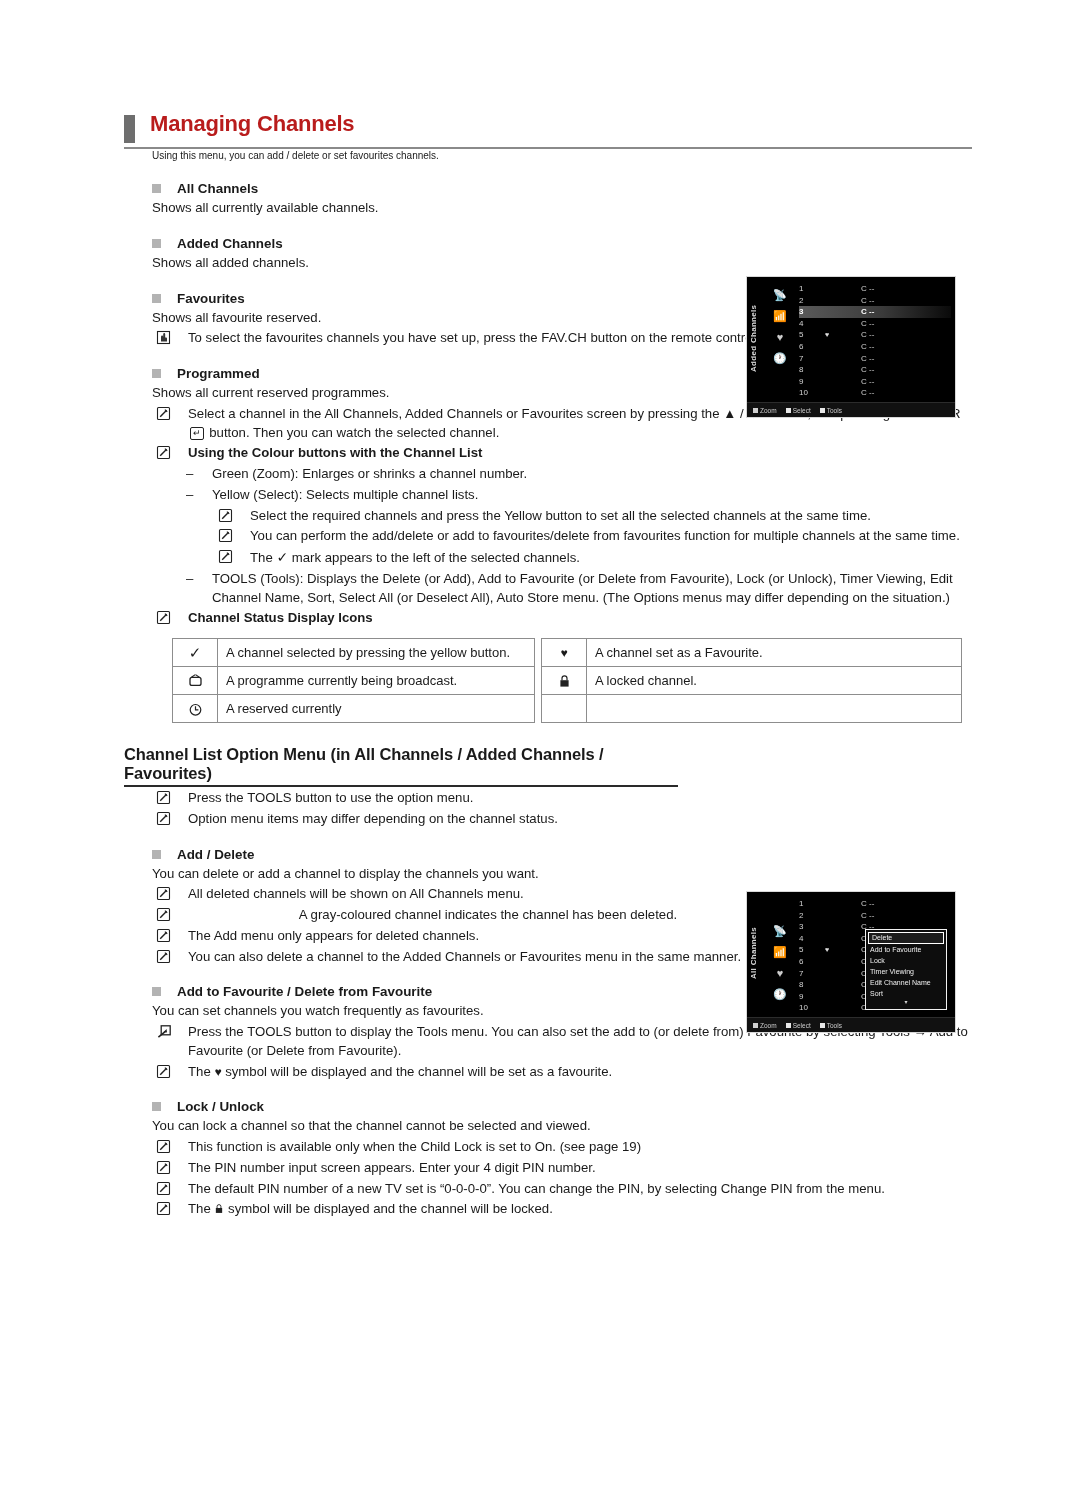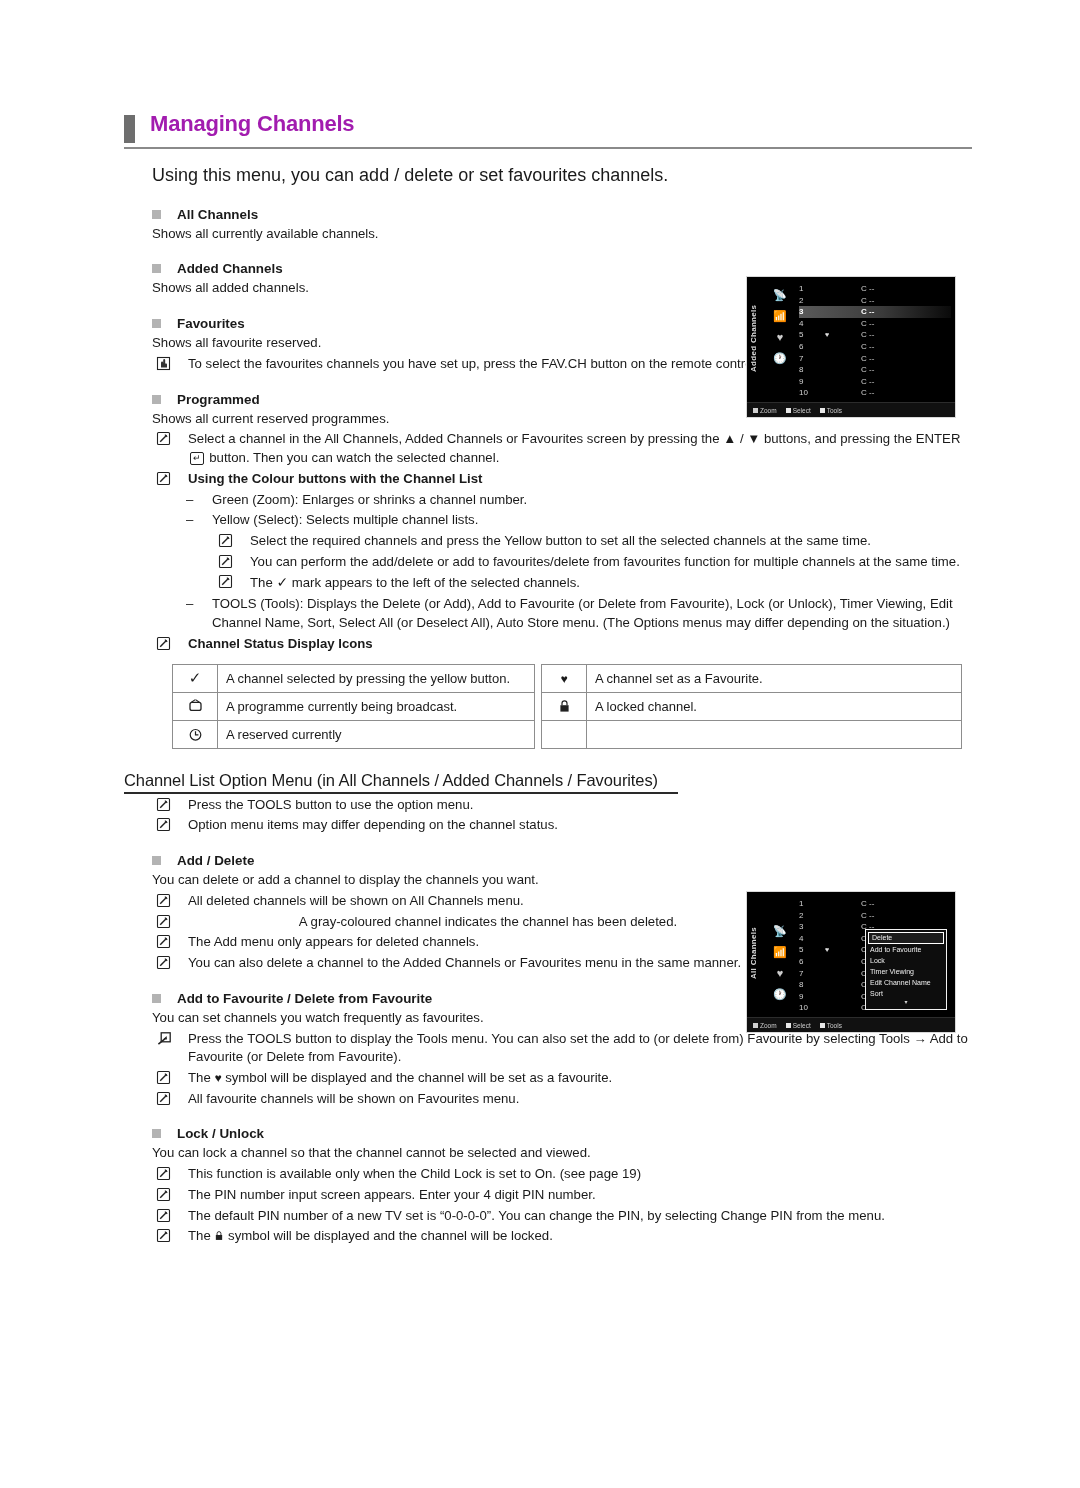--- a/index.html
+++ b/index.html
@@ -44,7 +44,7 @@
     font-size: 22px;
     font-weight: bold;
     letter-spacing: -0.2px;
-    color: #a21caf;
+    color: #b91c1c;
     white-space: nowrap;
   }
   .sec-header .rule {

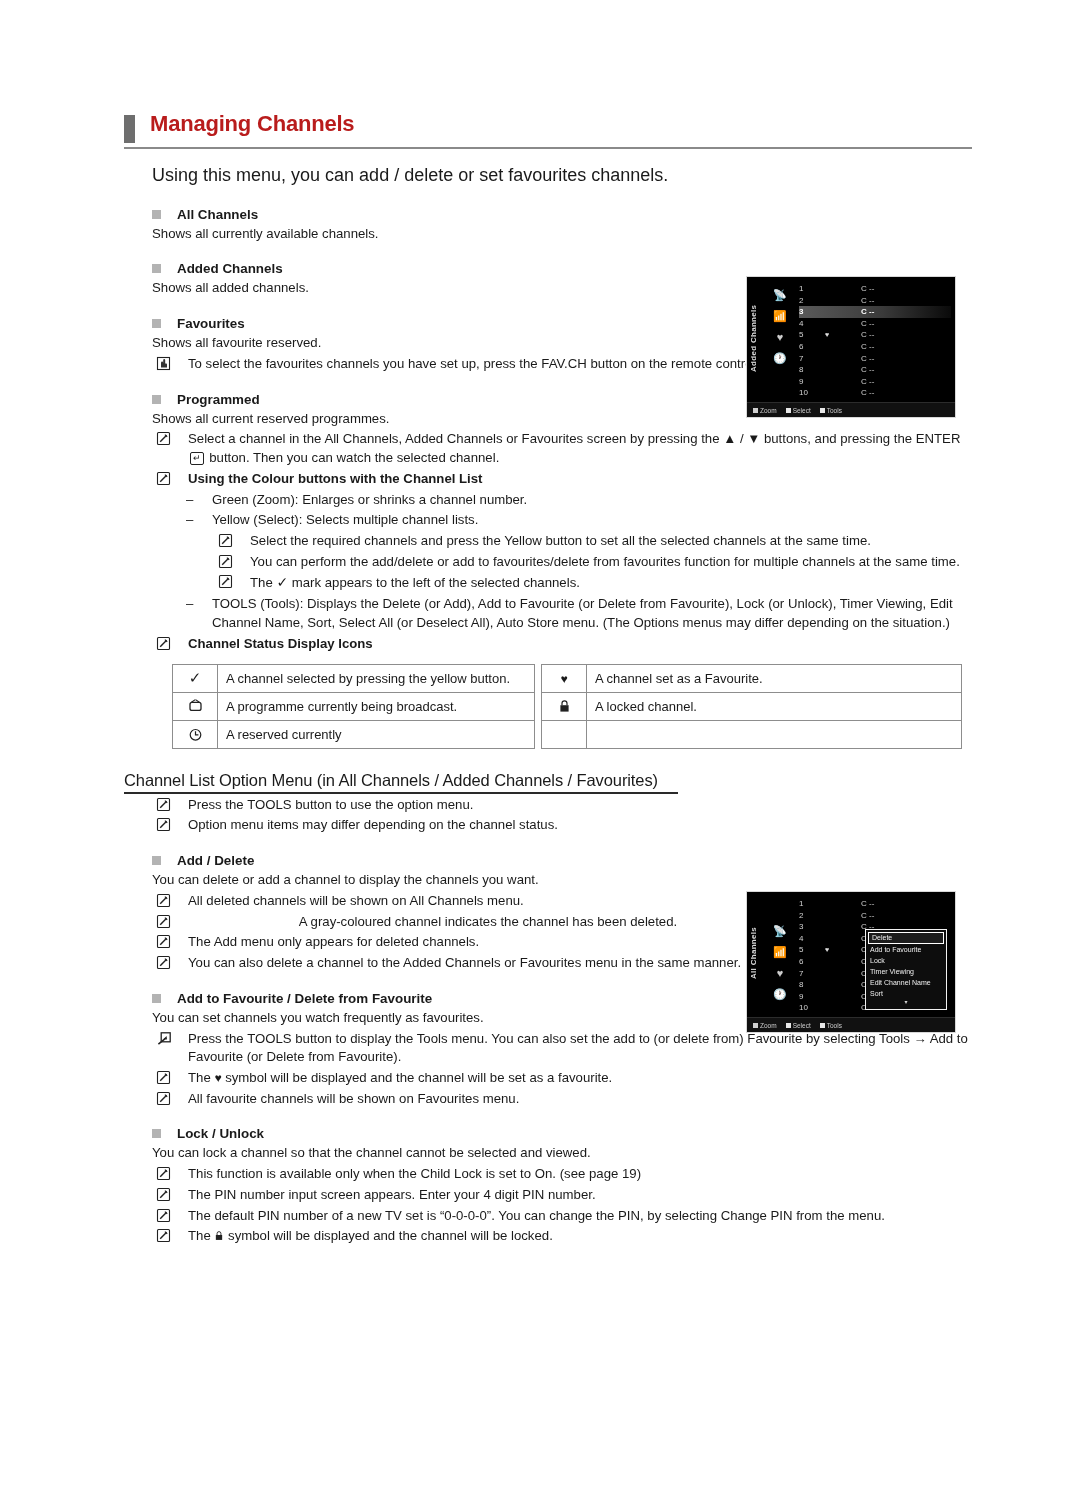--- a/index.html
+++ b/index.html
@@ -65,8 +65,7 @@
   }
 
   .intro {
-    margin-top: 14px;
-    font-size: 18px;
+    font-size: 10px;
   }
 
   

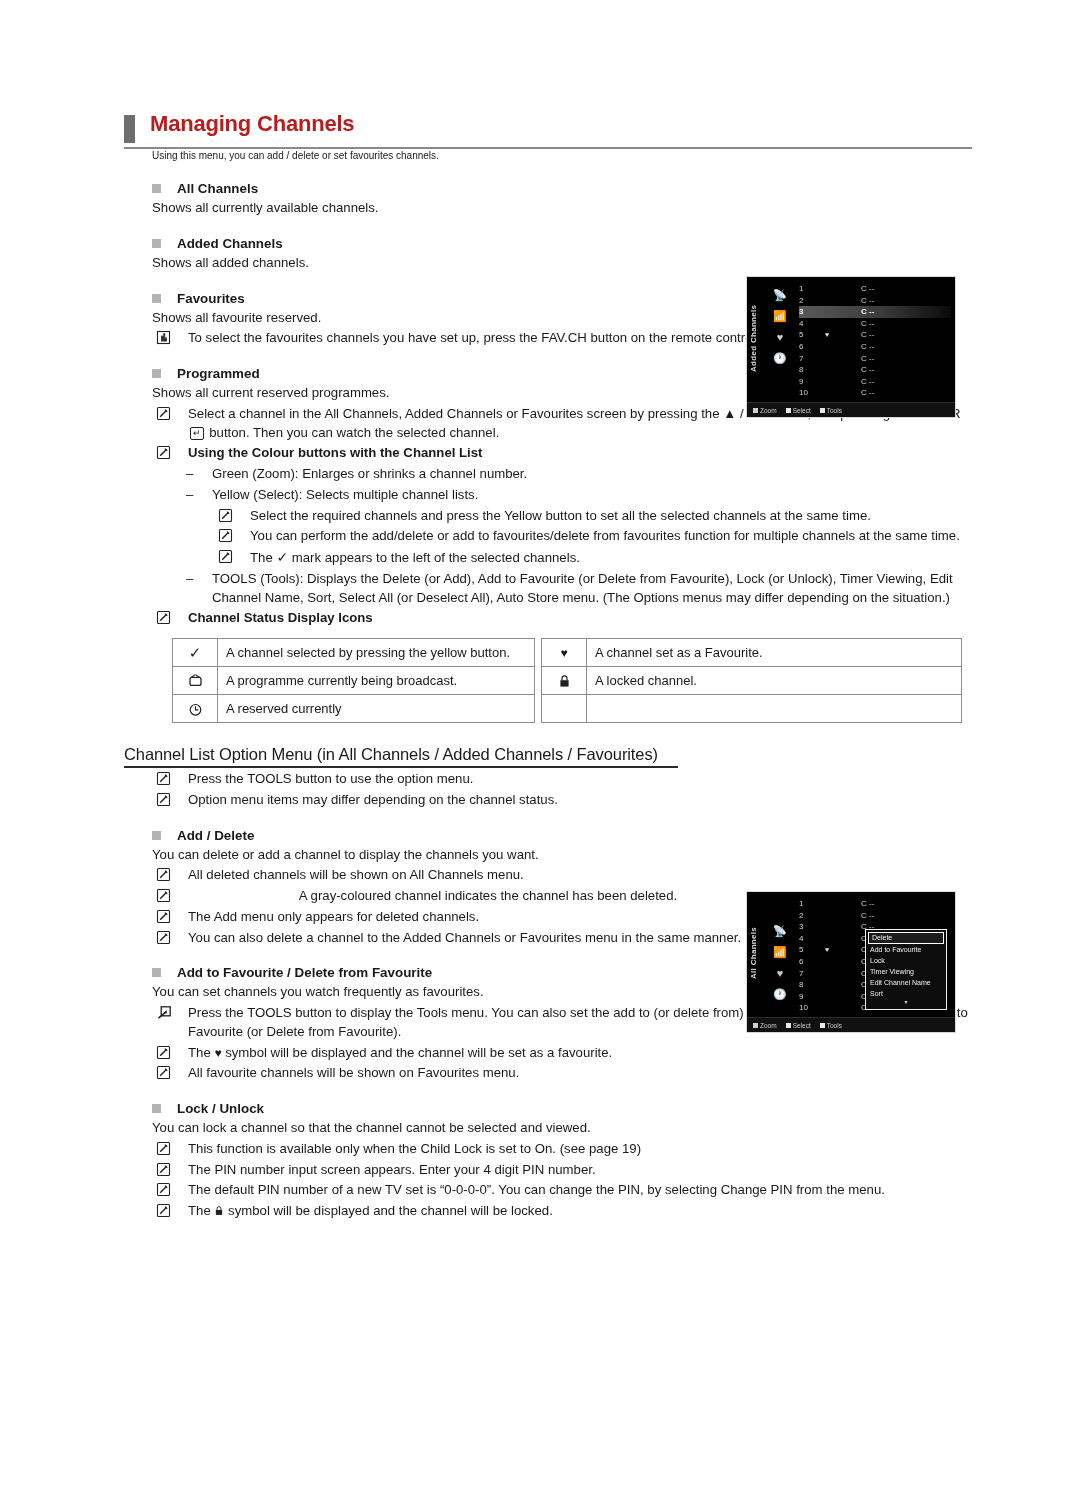--- a/index.html
+++ b/index.html
@@ -158,7 +158,7 @@
   .subsec {
     margin: 22px 108px 0 124px;
     font-size: 16.5px;
-    font-weight: normal;
+    font-weight: bold;
     border-bottom: 2px solid #2a2a2a;
     padding-bottom: 2px;
     display: block;

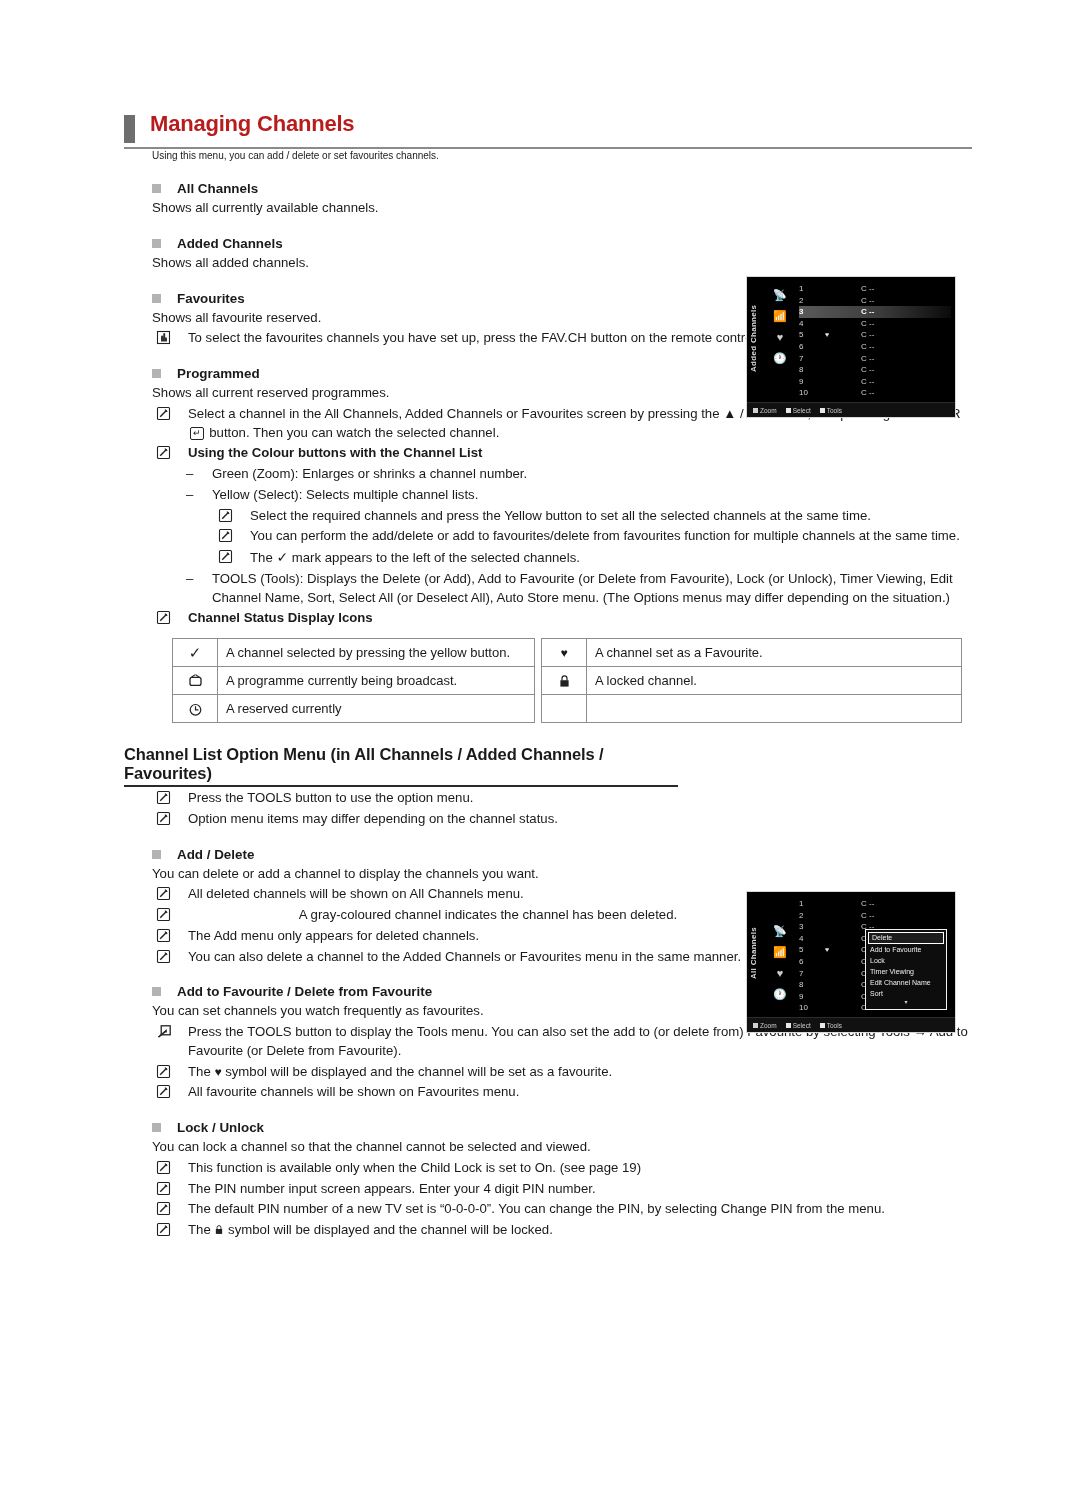--- a/index.html
+++ b/index.html
@@ -569,16 +569,6 @@
       </span>
       <span>The <span style="font-size:12px;">♥</span> symbol will be displayed and the channel will be set as a favourite.</span>
     </div>
-    <div class="note">
-      <span class="ic">
-        <svg width="15" height="15" viewBox="0 0 15 15">
-          <rect x="1.5" y="1.5" width="12" height="12" rx="1" fill="none" stroke="#222" stroke-width="1.1"></rect>
-          <path d="M4.2 10.8 L10.6 4.2" stroke="#222" stroke-width="1.4"></path>
-          <path d="M9.3 3.2 L11.6 5.5 L10.8 6.3 L8.5 4.0 Z" fill="#222"></path>
-        </svg>
-      </span>
-      <span>All favourite channels will be shown on <b>Favourites</b> menu.</span>
-    </div>
 
     <div class="bhead">
       <span class="sq"></span>

